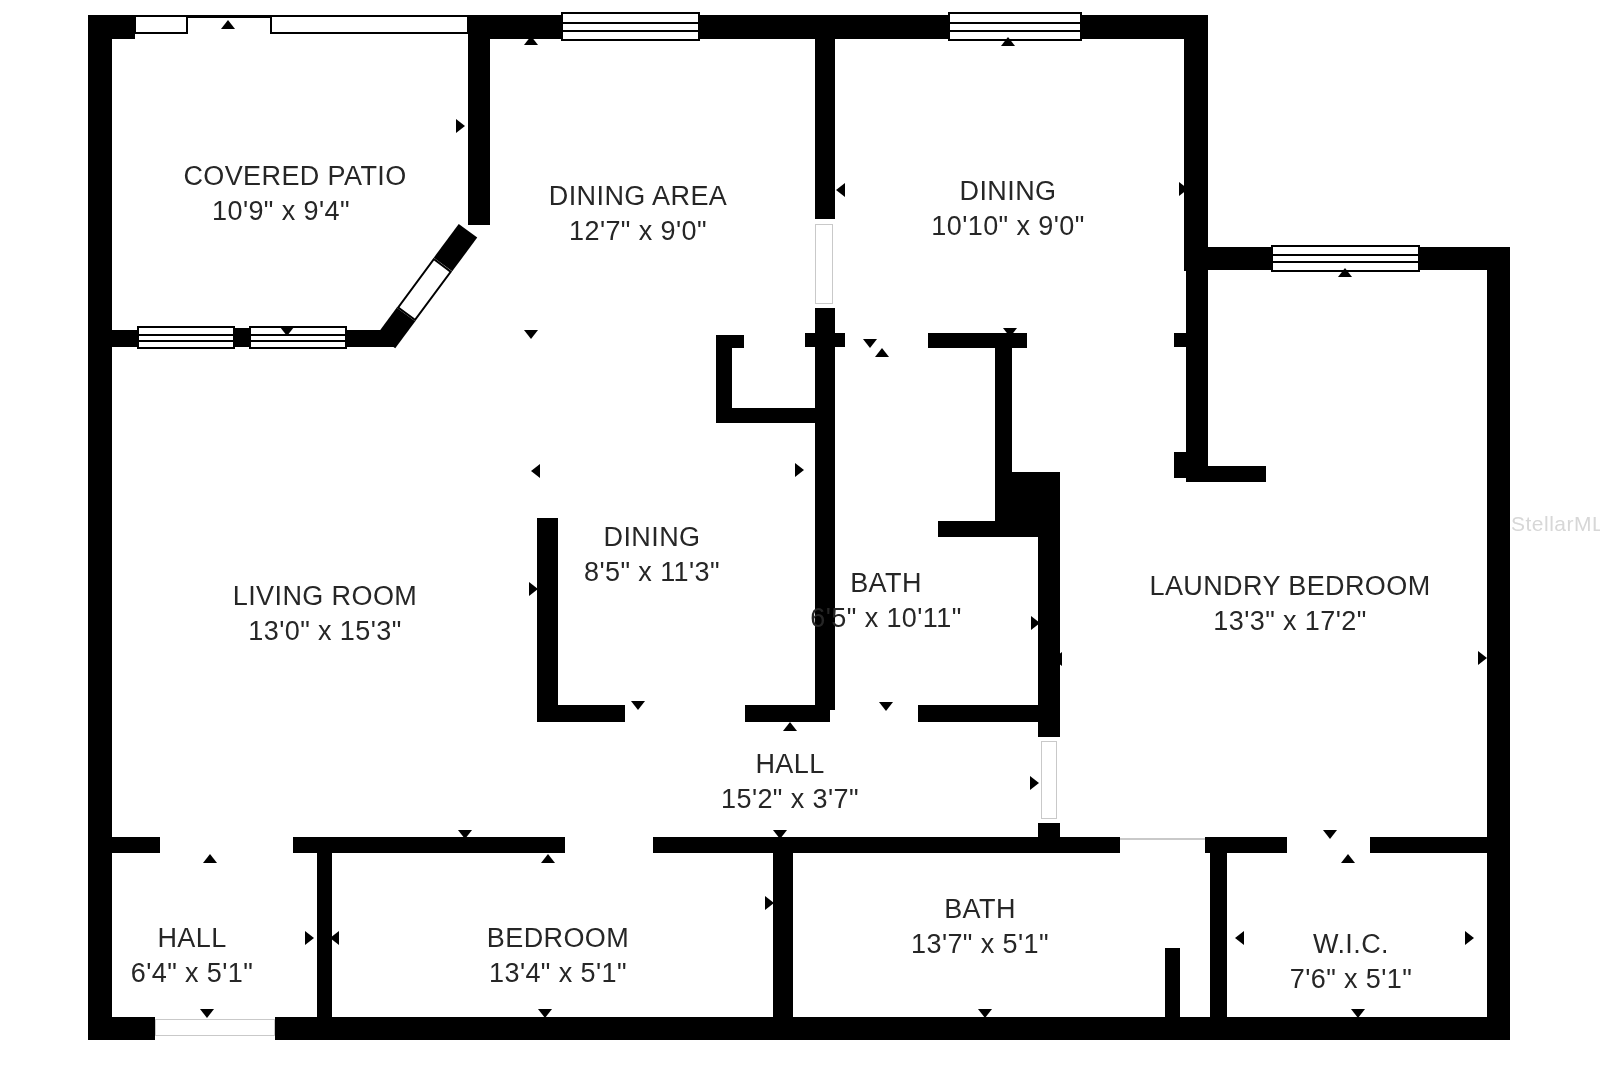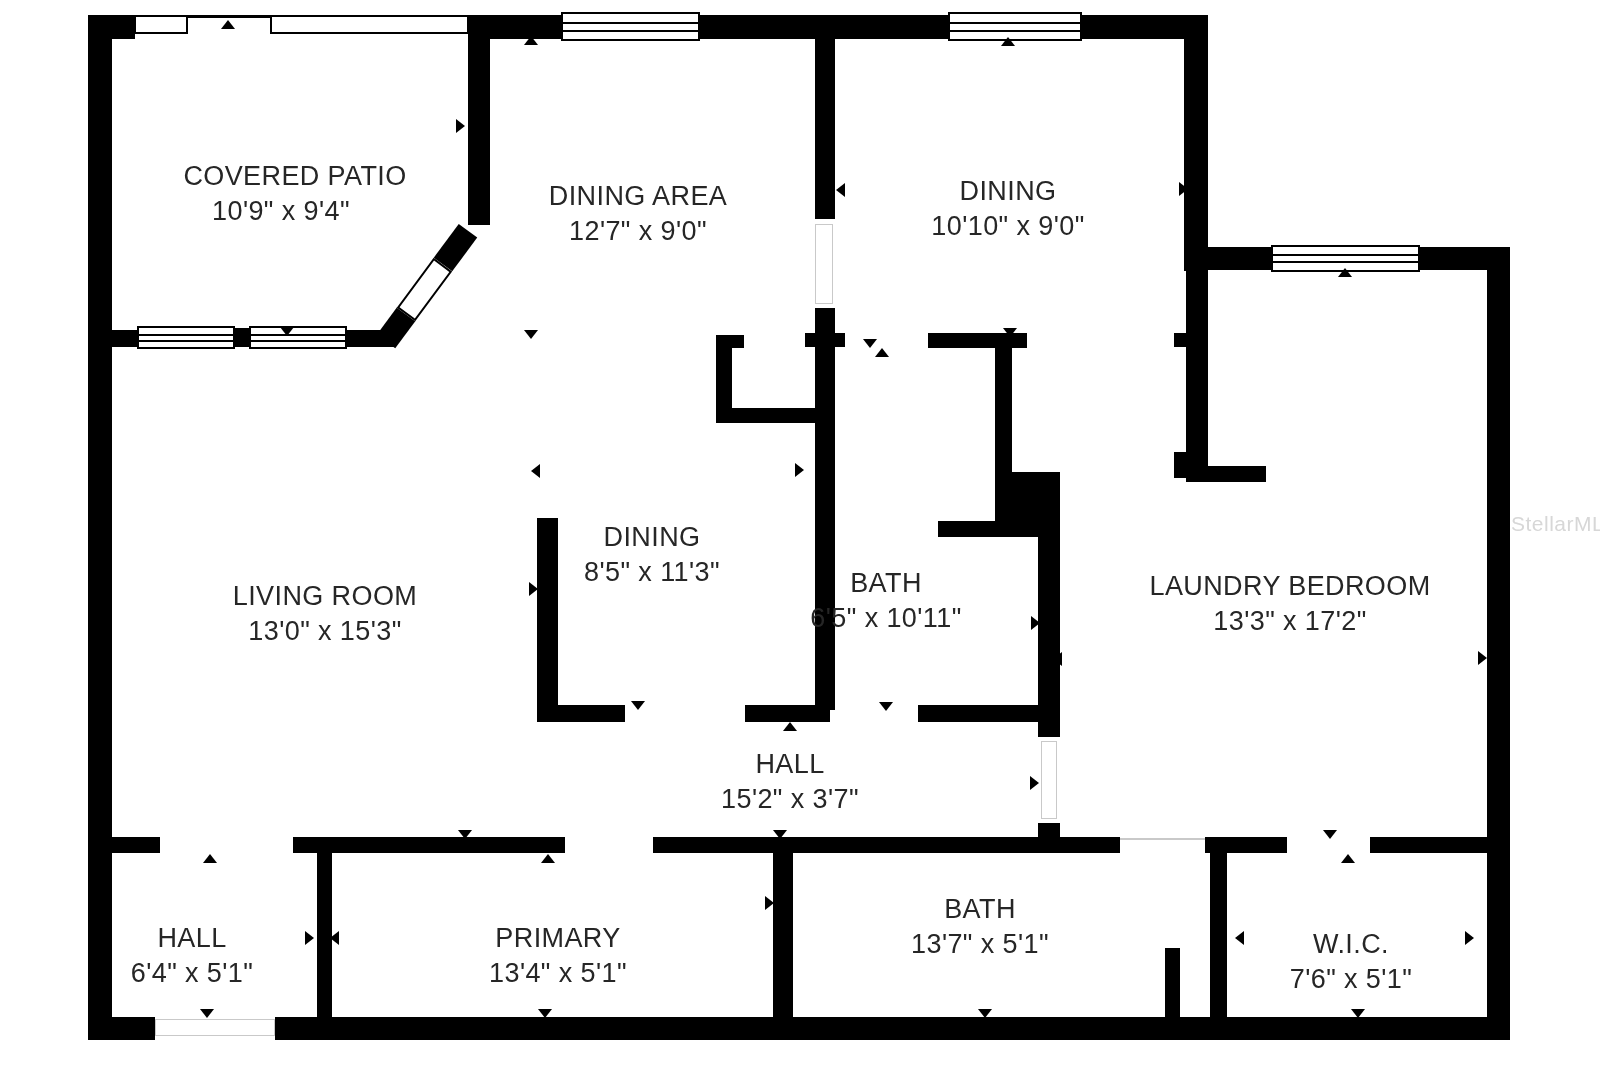--- a/index.html
+++ b/index.html
@@ -167,7 +167,7 @@
     <div class="room-dims" style="left: 790px; top: 799px;">15'2" x 3'7"</div>
     <div class="room-name" style="left: 192px; top: 938px;">HALL</div>
     <div class="room-dims" style="left: 192px; top: 973px;">6'4" x 5'1"</div>
-    <div class="room-name" style="left: 558px; top: 938px;">PRIMARY</div>
+    <div class="room-name" style="left: 558px; top: 938px;">BEDROOM</div>
     <div class="room-dims" style="left: 558px; top: 973px;">13'4" x 5'1"</div>
     <div class="room-name" style="left: 980px; top: 909px;">BATH</div>
     <div class="room-dims" style="left: 980px; top: 944px;">13'7" x 5'1"</div>

